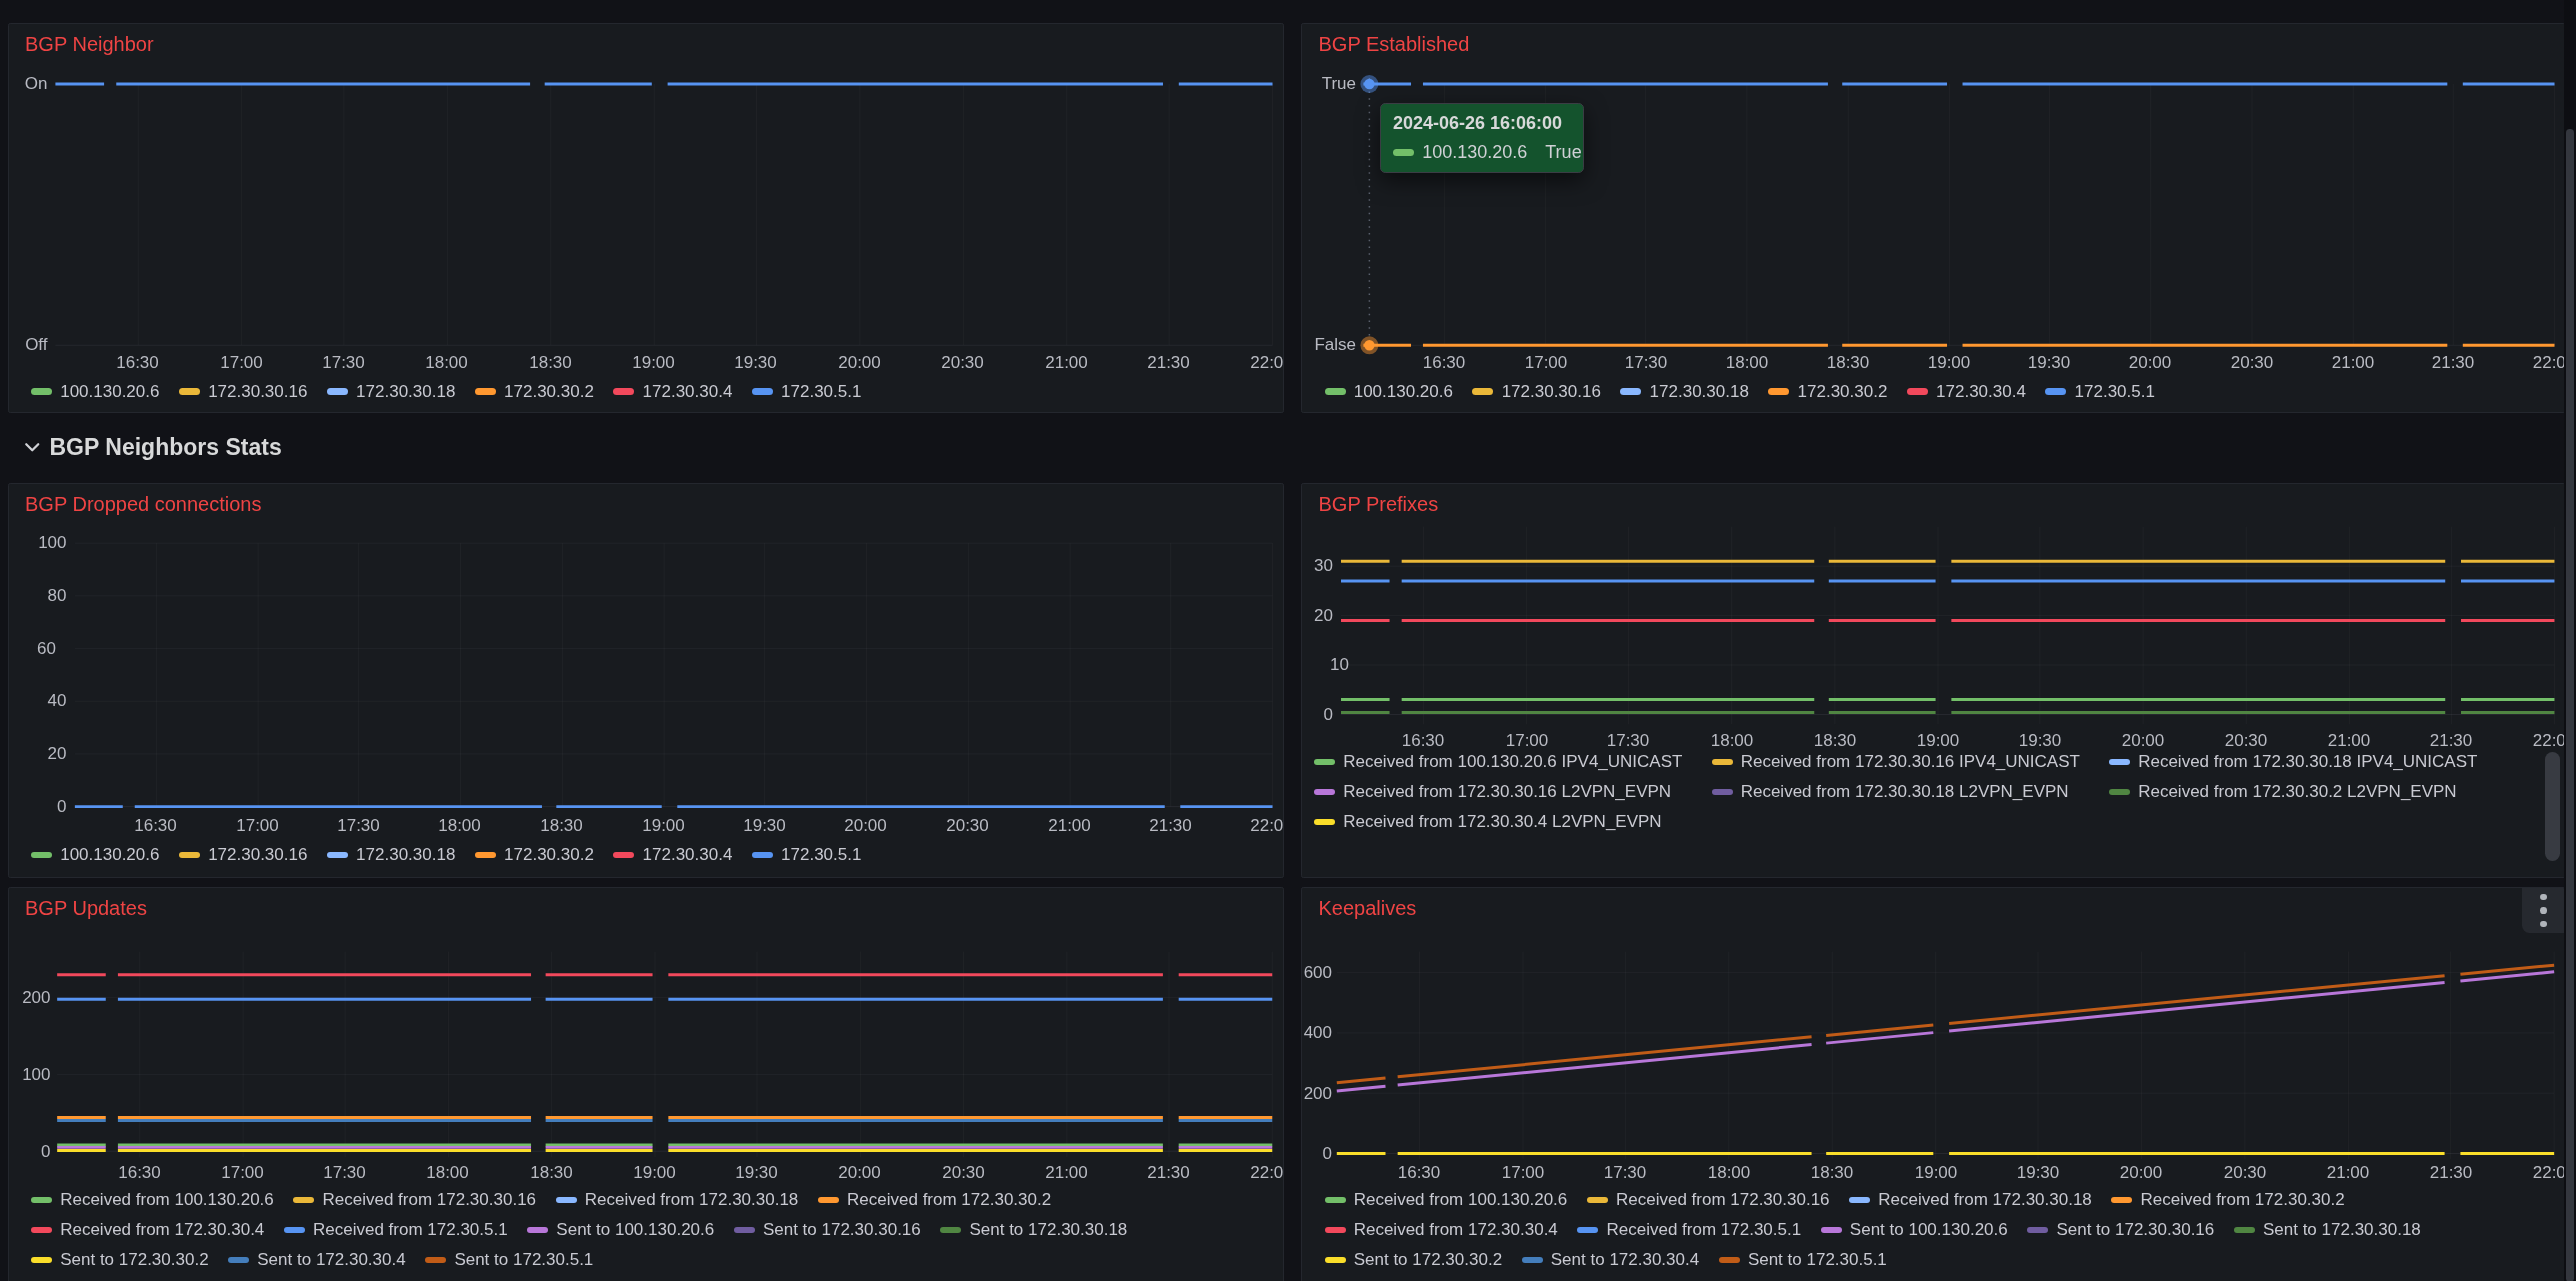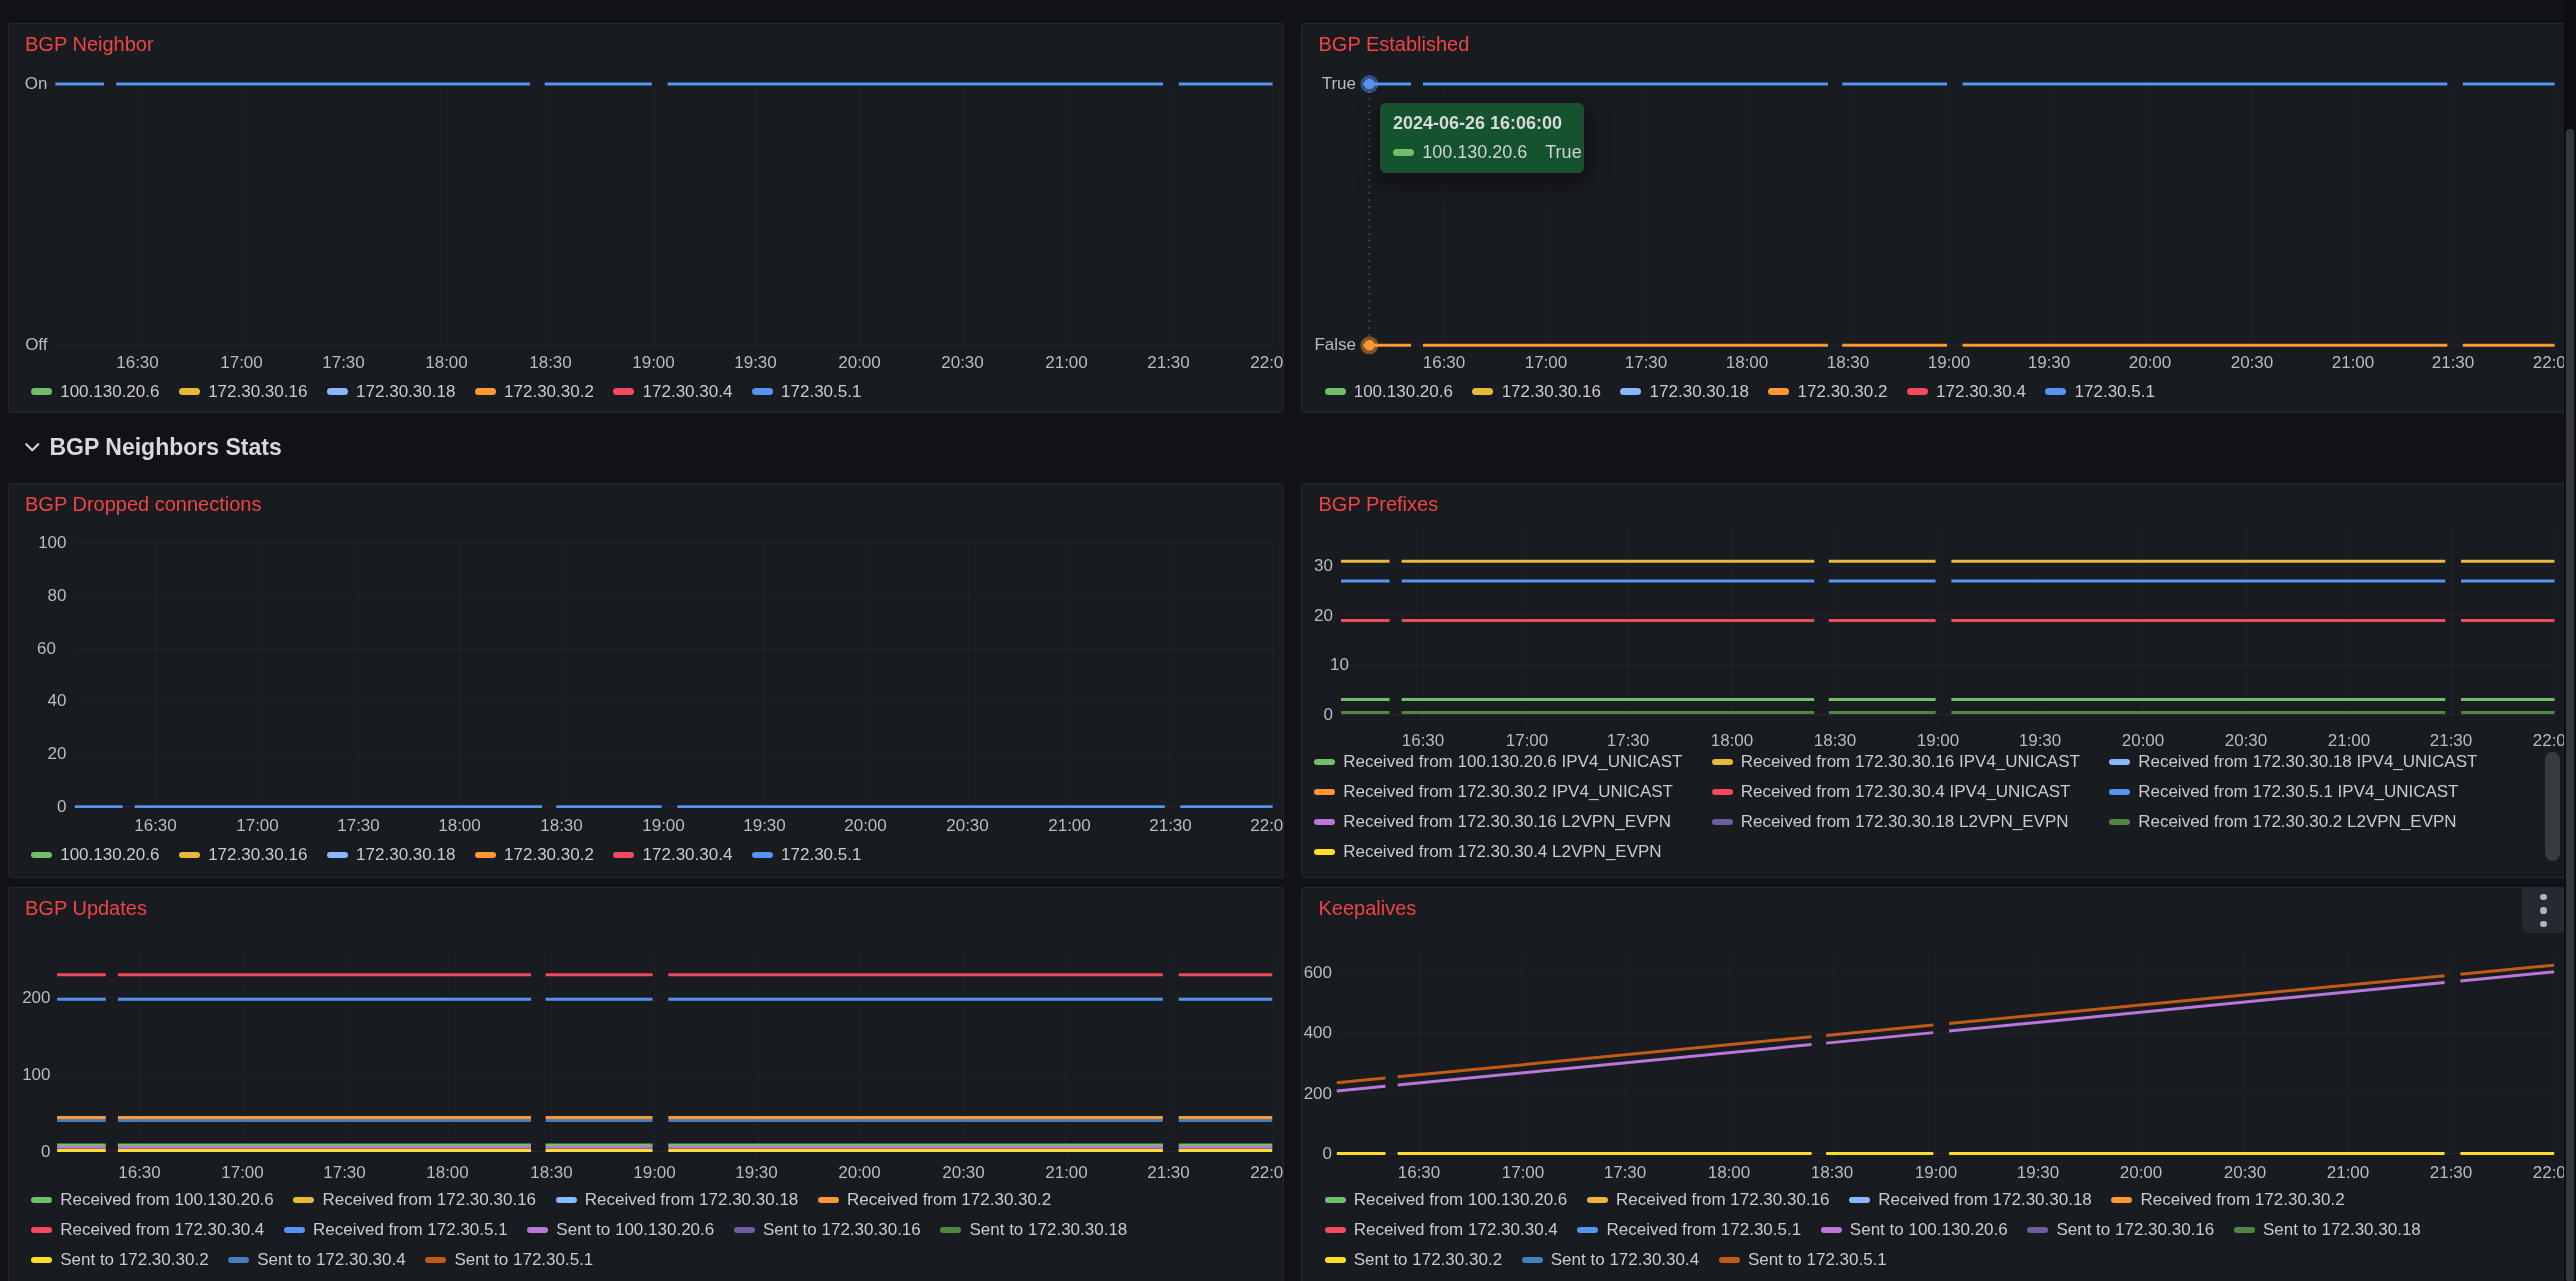--- a/index.html
+++ b/index.html
@@ -258,16 +258,6 @@
         </span><span class="leg-item" style="width: 378px;">
           <span class="sw" style="background: rgb(138, 184, 255);"></span>
           <span>Received from 172.30.30.18 IPV4_UNICAST</span>
-        </span></div>
-      <div class="leg-row"><span class="leg-item" style="width: 378px;">
-          <span class="sw" style="background: rgb(255, 152, 48);"></span>
-          <span>Received from 172.30.30.2 IPV4_UNICAST</span>
-        </span><span class="leg-item" style="width: 378px;">
-          <span class="sw" style="background: rgb(242, 73, 92);"></span>
-          <span>Received from 172.30.30.4 IPV4_UNICAST</span>
-        </span><span class="leg-item" style="width: 378px;">
-          <span class="sw" style="background: rgb(87, 148, 242);"></span>
-          <span>Received from 172.30.5.1 IPV4_UNICAST</span>
         </span></div>
       <div class="leg-row"><span class="leg-item" style="width: 378px;">
           <span class="sw" style="background: rgb(184, 119, 217);"></span>

